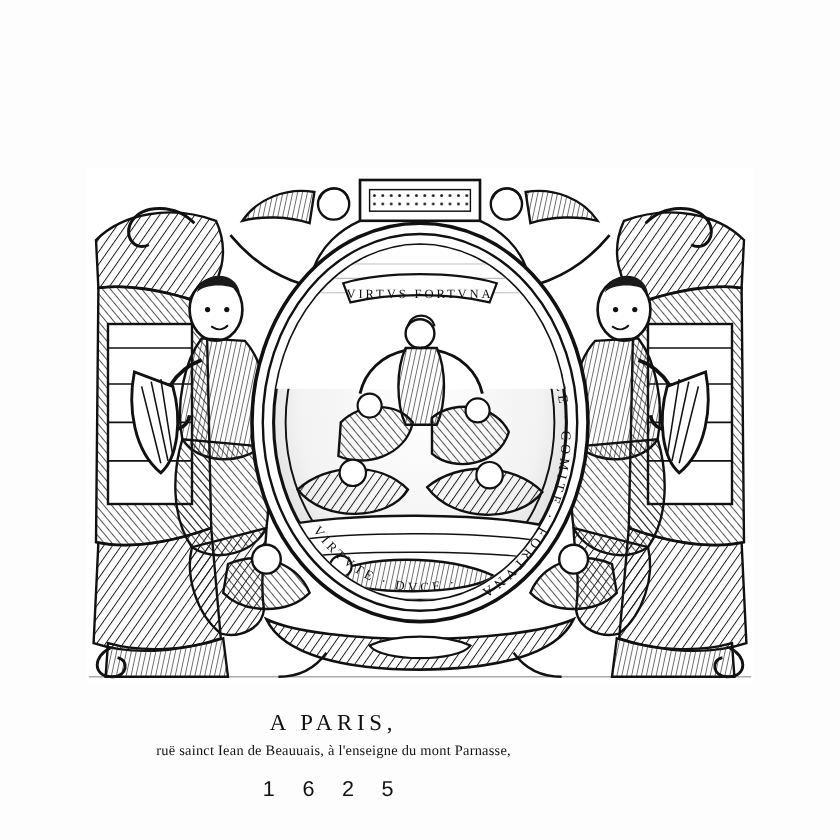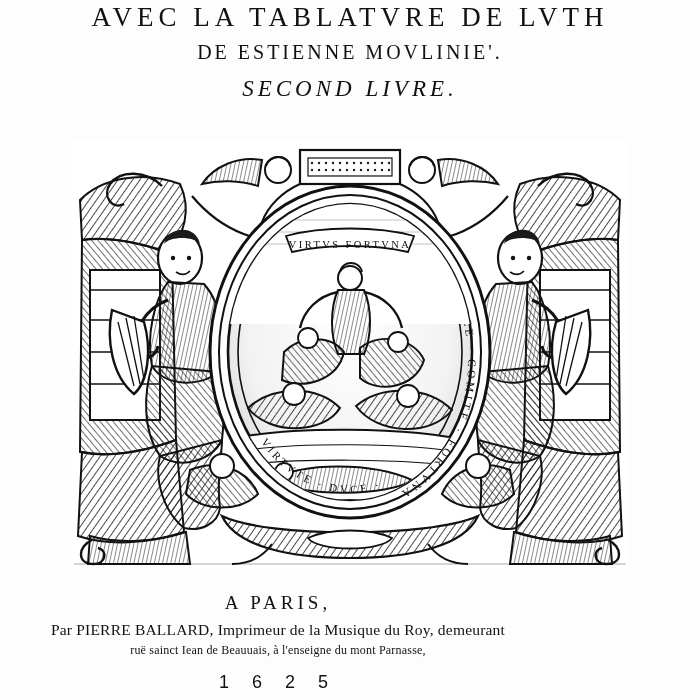--- a/index.html
+++ b/index.html
@@ -102,11 +102,6 @@
 
 <div id="page">
 
-  <div class="title-block">
-    <div class="line1">AVEC LA TABLATVRE DE LVTH</div>
-    <div class="line2">DE ESTIENNE MOVLINIE'.</div>
-    <div class="line3">SECOND LIVRE.</div>
-  </div>
 
   <div class="engraving">
     <svg viewBox="0 0 556 430" width="556" height="430" xmlns="http://www.w3.org/2000/svg">

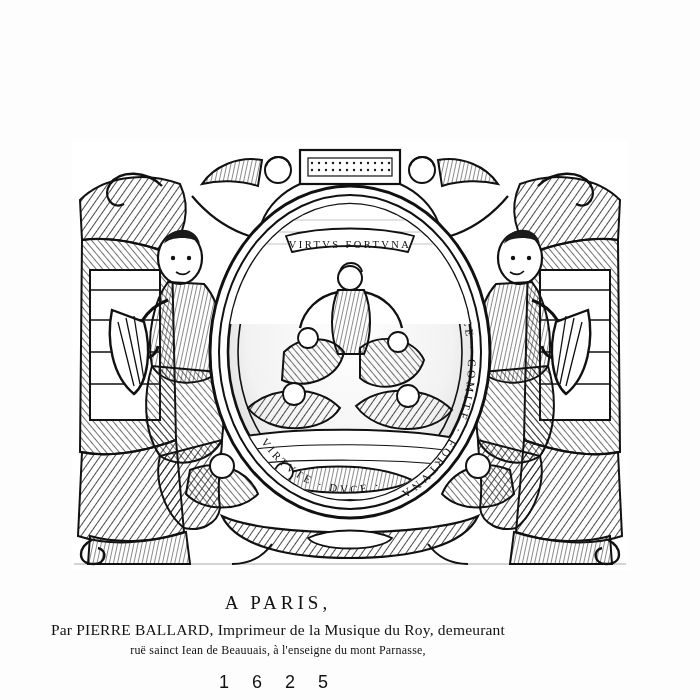--- a/index.html
+++ b/index.html
@@ -274,7 +274,6 @@
 
   <div class="imprint">
     <div class="imp-city">A PARIS,</div>
-    <div class="imp-l1">Par PIERRE BALLARD, Imprimeur de la Musique du Roy, demeurant</div>
     <div class="imp-l2">ruë sainct Iean de Beauuais, à l'enseigne du mont Parnasse,</div>
     <div class="imp-year">1 6 2 5</div>
   </div>

